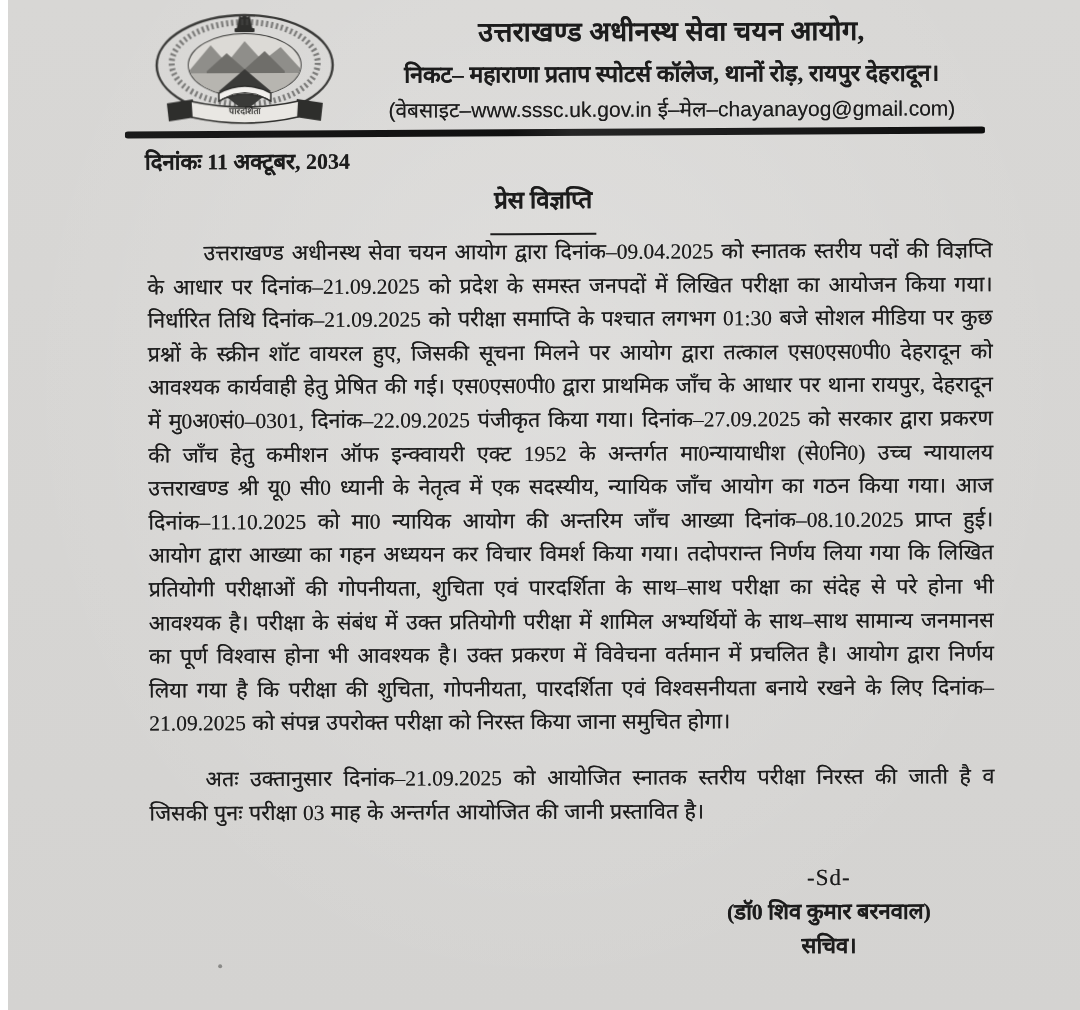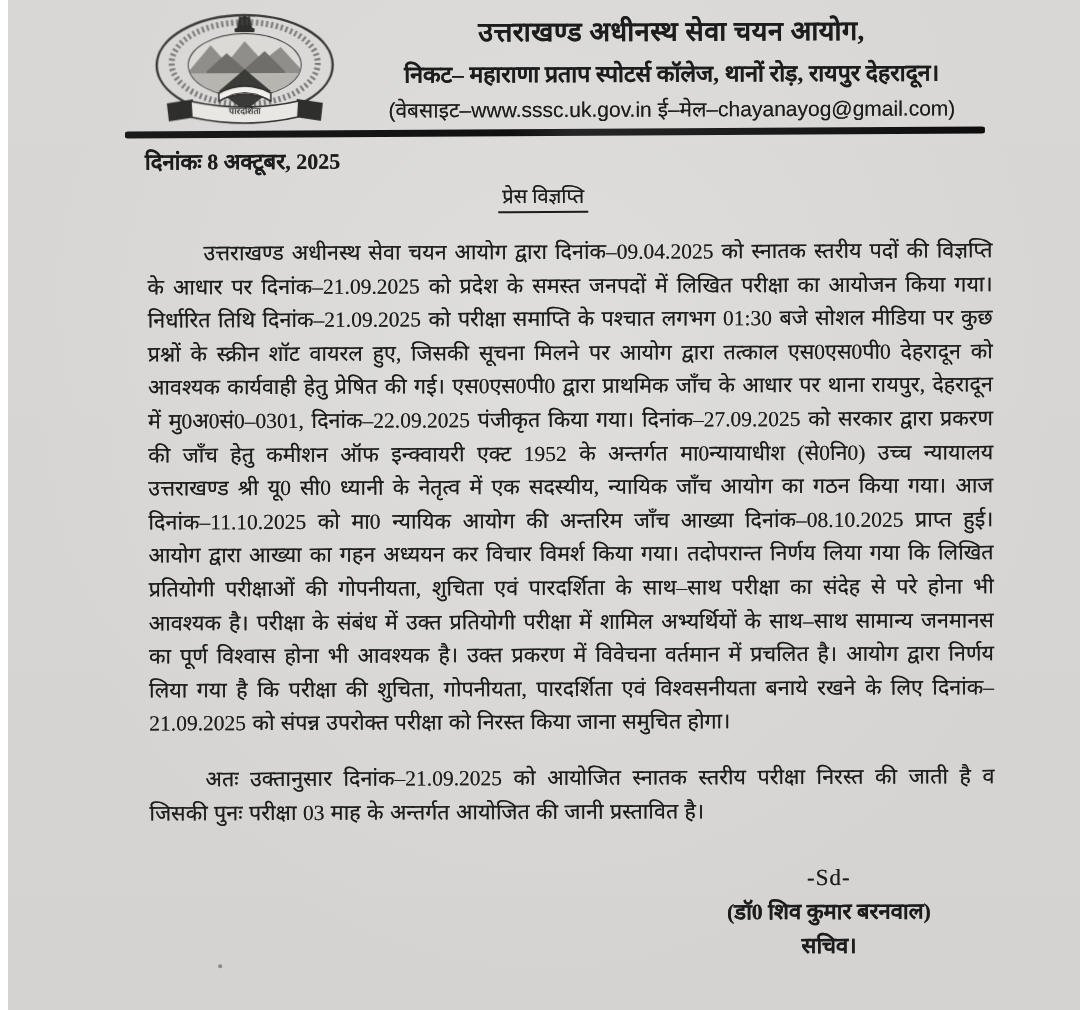--- a/index.html
+++ b/index.html
@@ -128,7 +128,7 @@
     <div class="thick-rule"></div>
 
     <div class="meta-row">
-      <span>दिनांकः 8 अक्टूबर, 2025</span>
+      <span>दिनांकः 11 अक्टूबर, 2034</span>
     </div>
 
     <div class="doc-title-wrap">

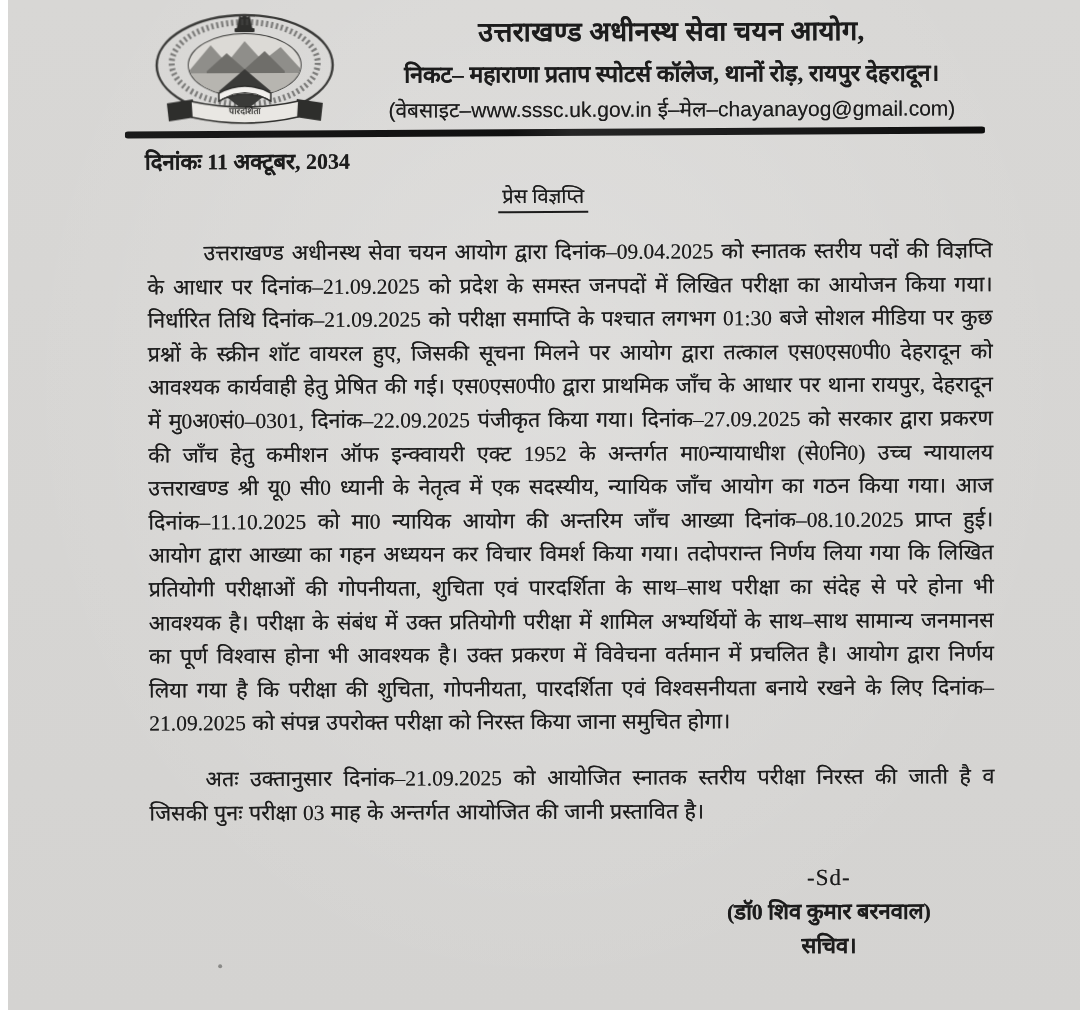--- a/index.html
+++ b/index.html
@@ -46,8 +46,8 @@
   }
   .doc-title-wrap{position:absolute;left:0;top:182px;width:1072px;text-align:center;}
   .doc-title{
-    display:inline-block;font-size:20px;font-weight:normal;
-    border-bottom:2.5px solid #1c1c1c;padding:0 4px 2px 4px;
+    display:inline-block;font-size:24px;font-weight:bold;
+    border-bottom:2.5px solid #1c1c1c;padding:0 4px 18px 4px;
   }
   
   .body-text{position:absolute;left:140px;top:236px;width:845px;}

